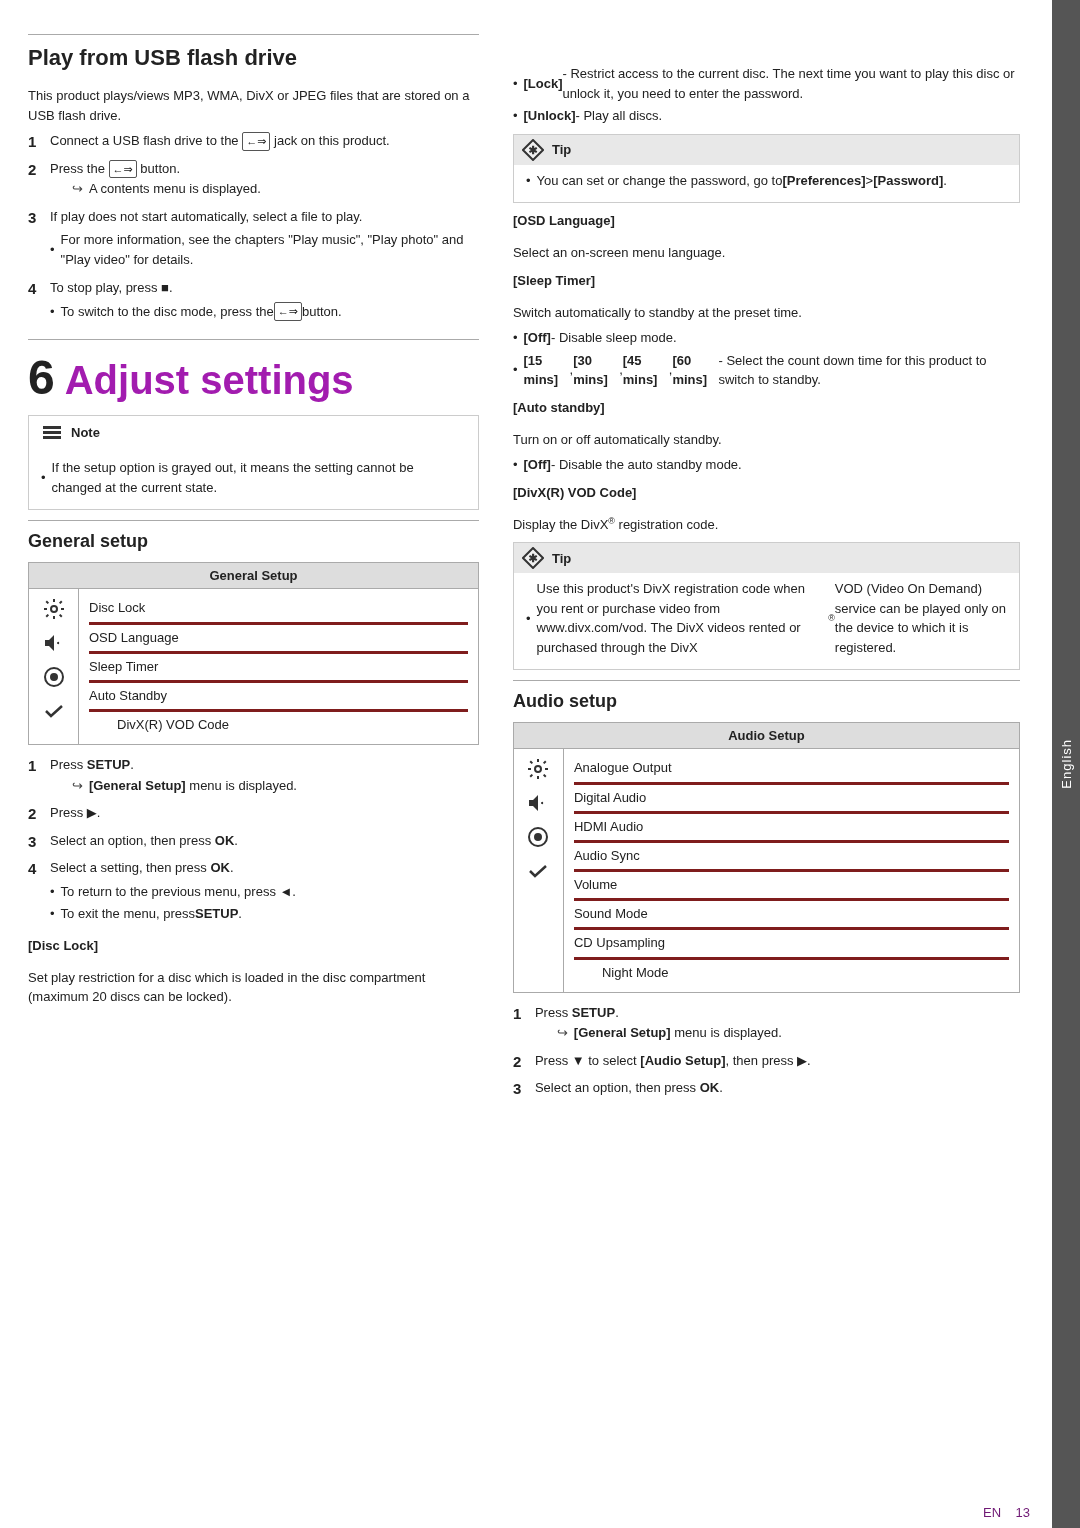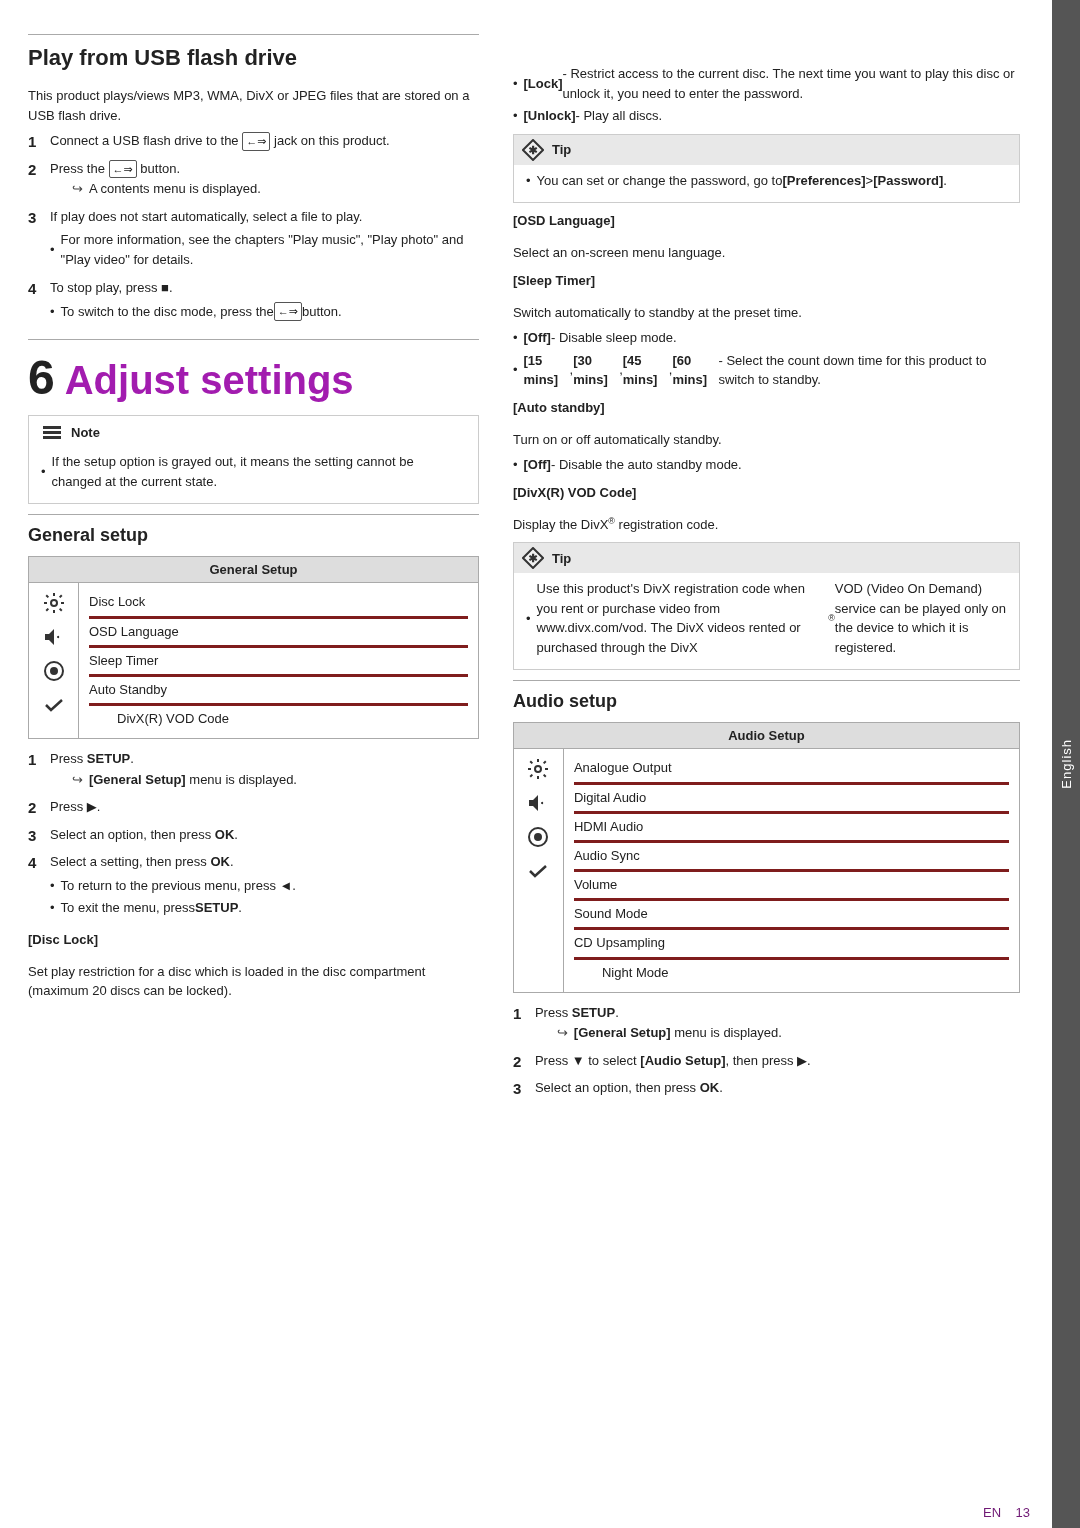--- a/index.html
+++ b/index.html
@@ -173,7 +173,7 @@
     .note-header {
       display: flex;
       align-items: center;
-      margin-bottom: 12px;
+      margin-bottom: 18px;
     }
     .note-icon {
       width: 22px;

